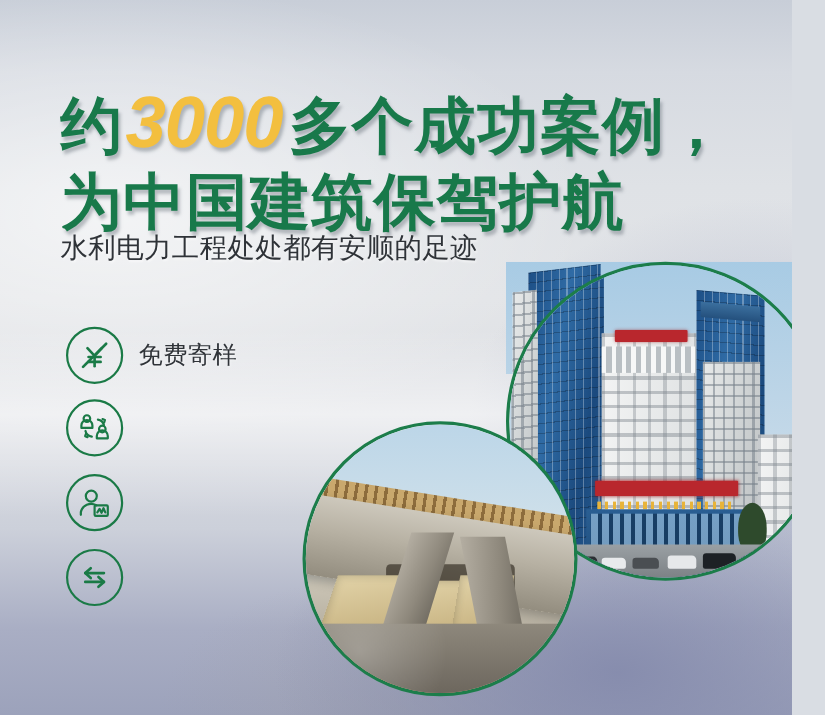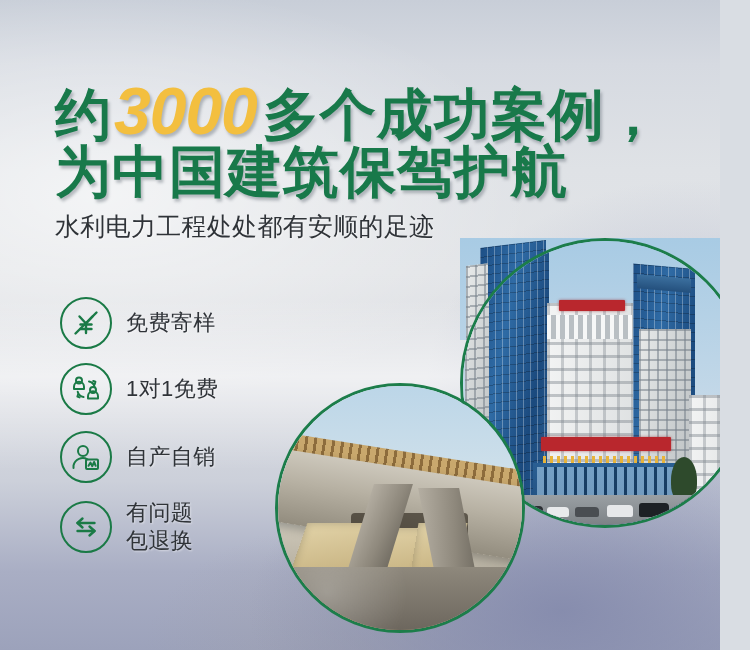--- a/index.html
+++ b/index.html
@@ -48,7 +48,7 @@
     text-shadow:2px 3px 3px rgba(90,100,110,.40);
   }
   .hl-line2 {
-    margin-top:0; white-space:nowrap; line-height:1;
+    margin-top:12px; white-space:nowrap; line-height:1;
     font-size:56px; font-weight:bold; color:#18794a; letter-spacing:1px;
     text-shadow:2px 3px 3px rgba(90,100,110,.40);
   }

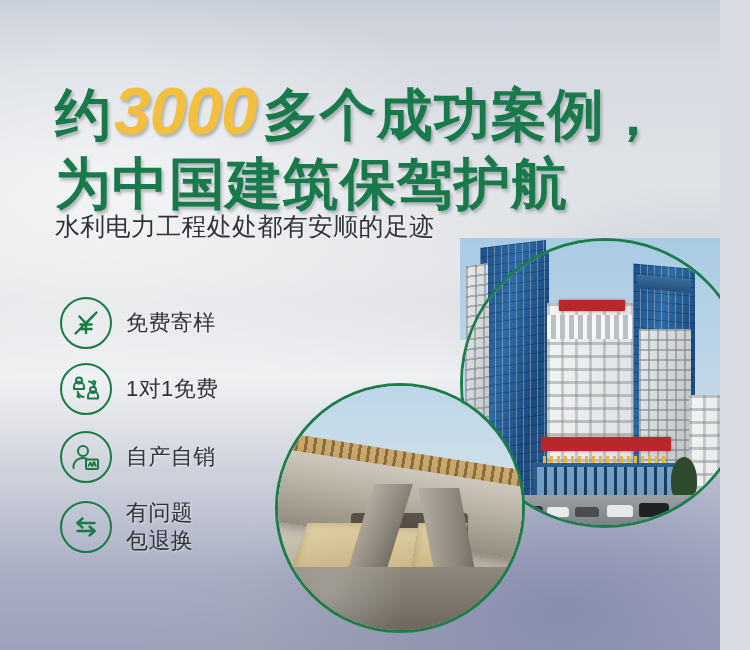--- a/index.html
+++ b/index.html
@@ -303,7 +303,6 @@
         </svg>
       </span>
       <span class="feat-text">
-        <span class="l">1对1免费</span>
       </span>
     </div>
 

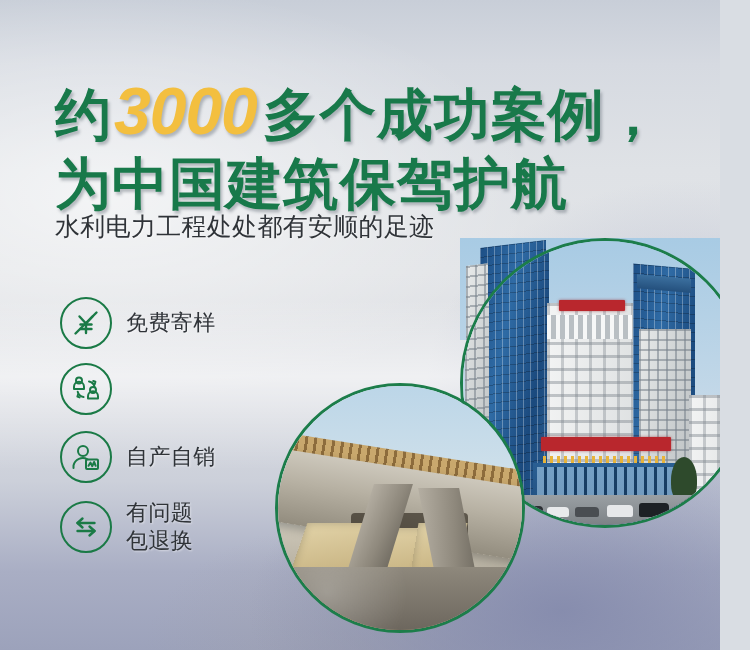--- a/index.html
+++ b/index.html
@@ -318,7 +318,6 @@
         </svg>
       </span>
       <span class="feat-text">
-        <span class="l">自产自销</span>
       </span>
     </div>
 

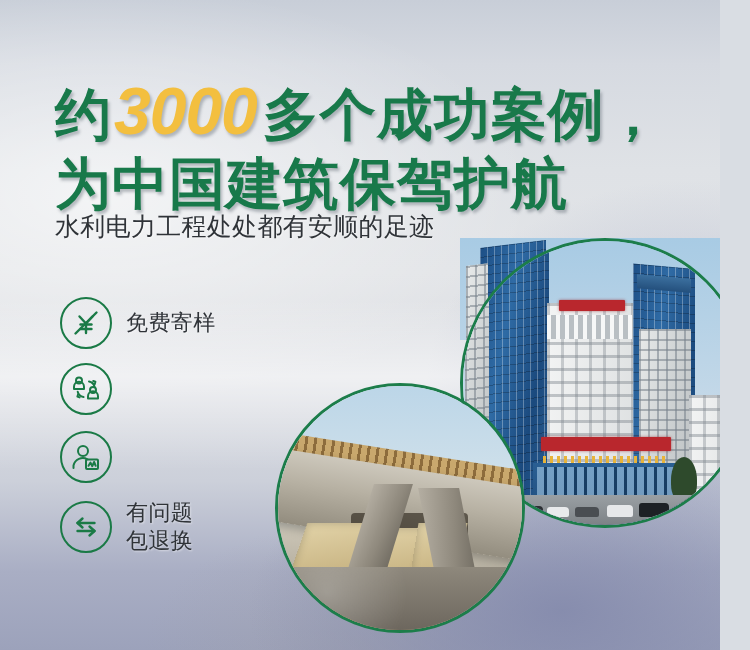--- a/index.html
+++ b/index.html
@@ -332,10 +332,6 @@
           </g>
         </svg>
       </span>
-      <span class="feat-text">
-        <span class="l">有问题</span>
-        <span class="l">包退换</span>
-      </span>
     </div>
 
   </div>

